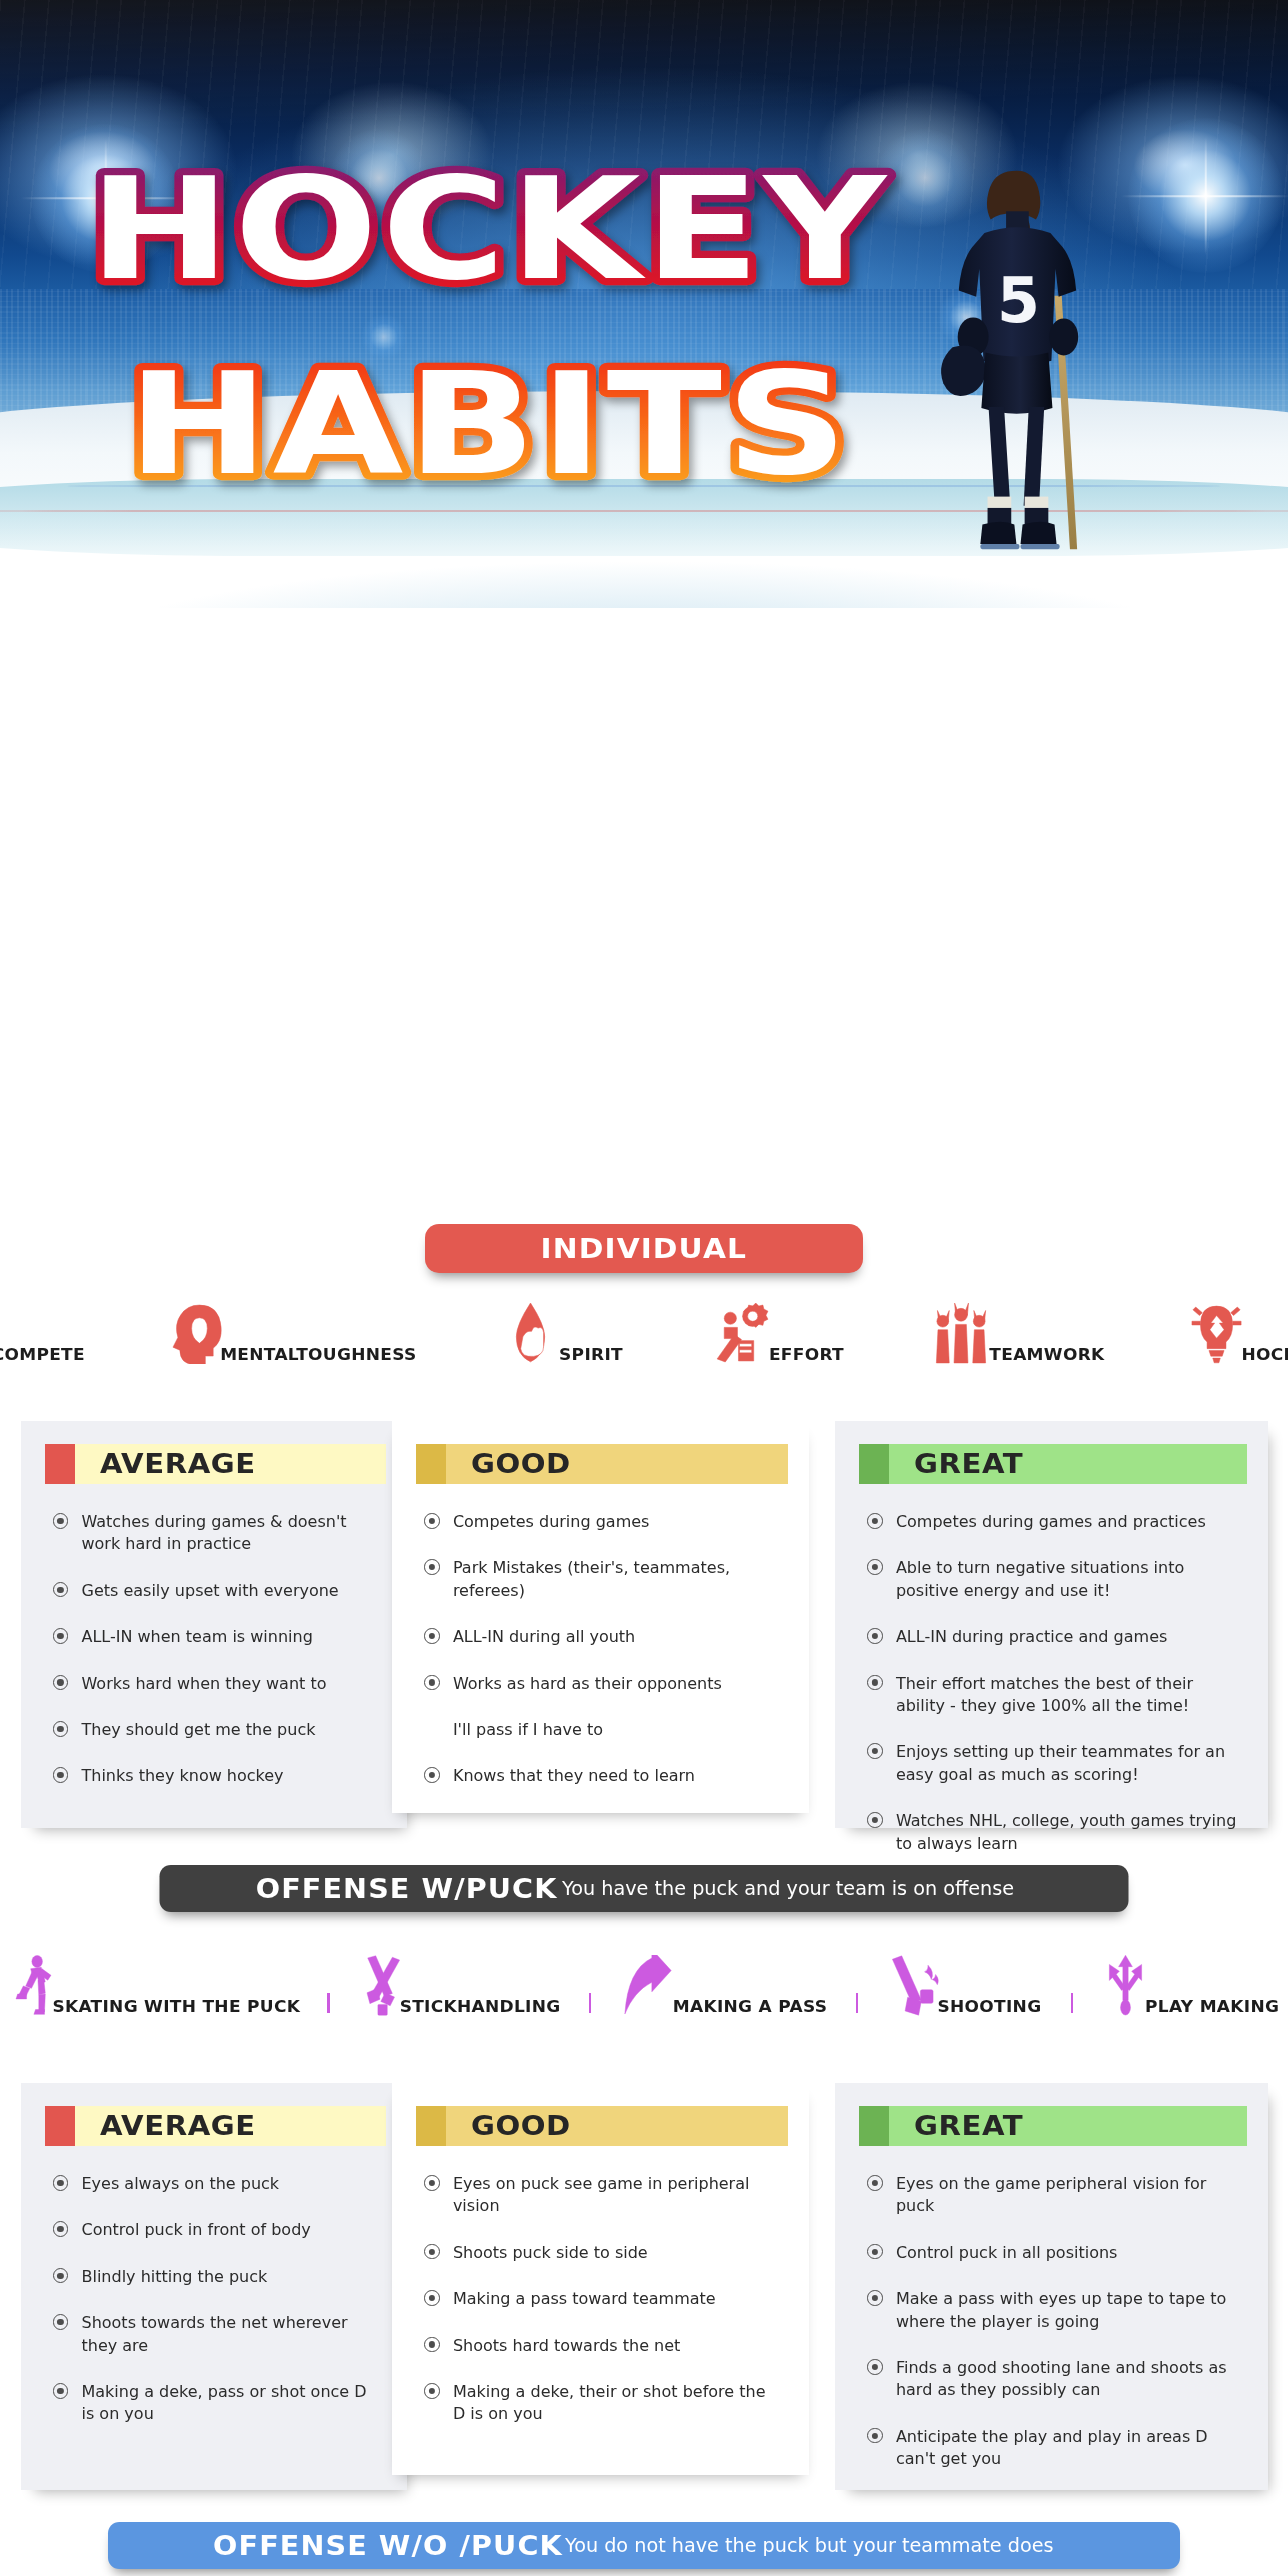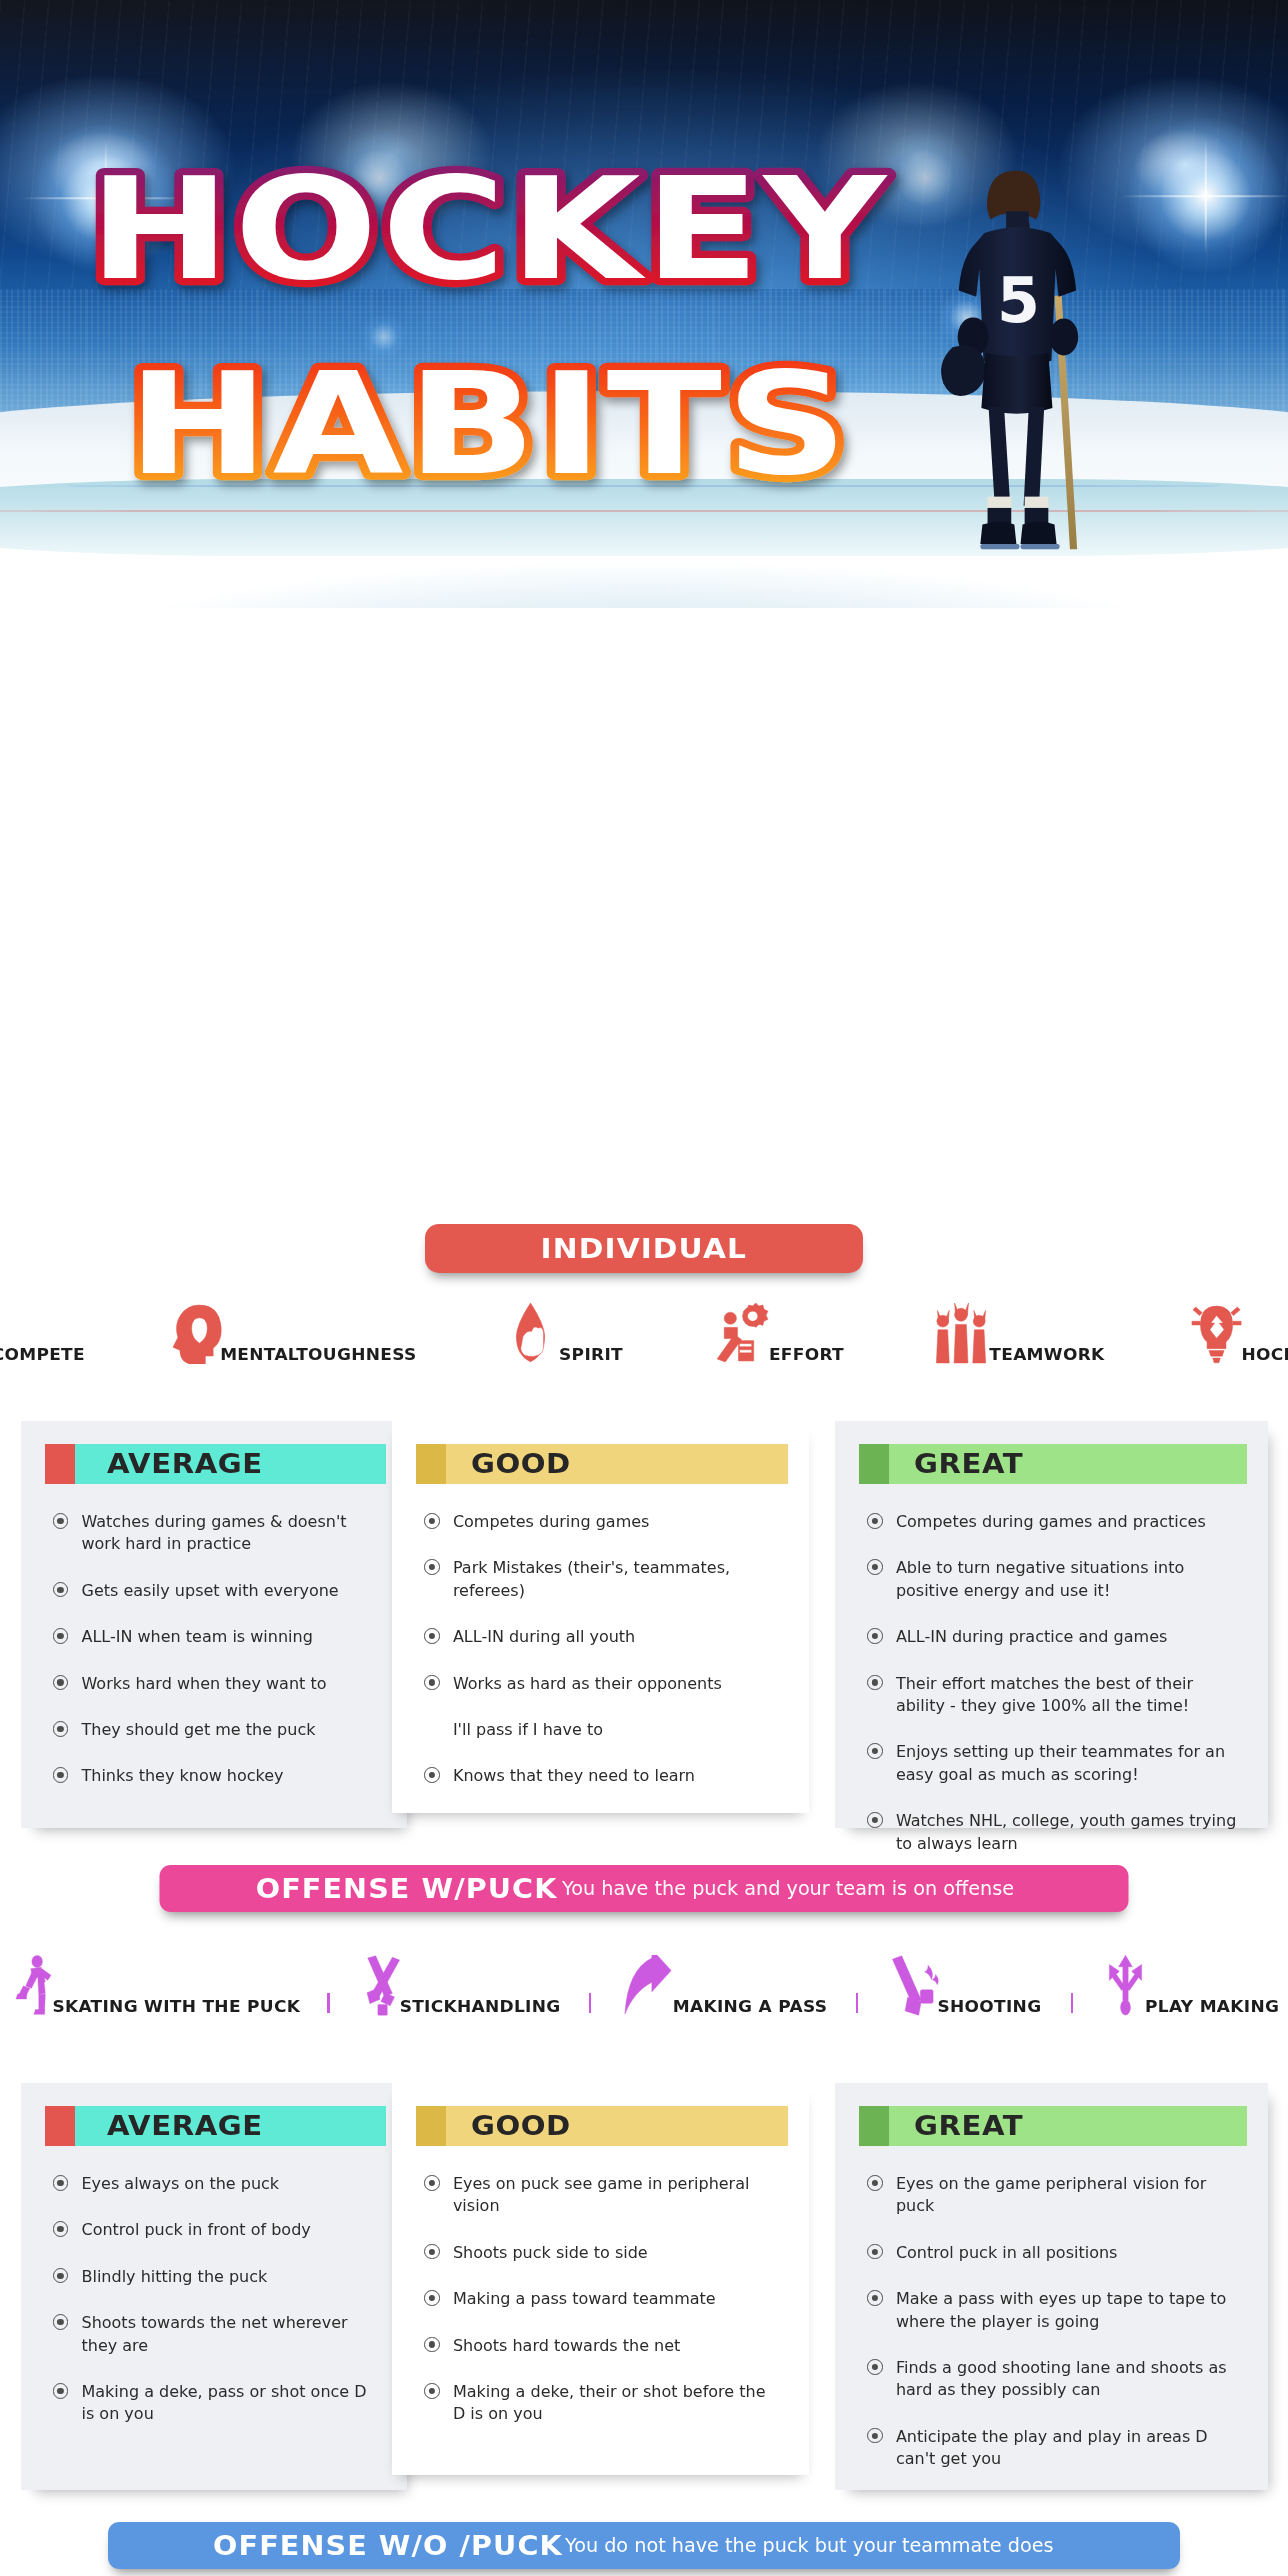--- a/index.html
+++ b/index.html
@@ -161,7 +161,7 @@
     transform: scaleX(1.12);
     transform-origin: left center;
   }
-  .head-red   .head-tab { background:#e2564f; } .head-red   .head-bar { background:#5eead4;padding-left:7px; }
+  .head-red   .head-tab { background:#e2564f; } .head-red   .head-bar { background:#fef9c3; }
   .head-gold  .head-tab { background:#dcb946; } .head-gold  .head-bar { background:#f0d57c; }
   .head-green .head-tab { background:#6cb353; } .head-green .head-bar { background:#9fe388; }
 

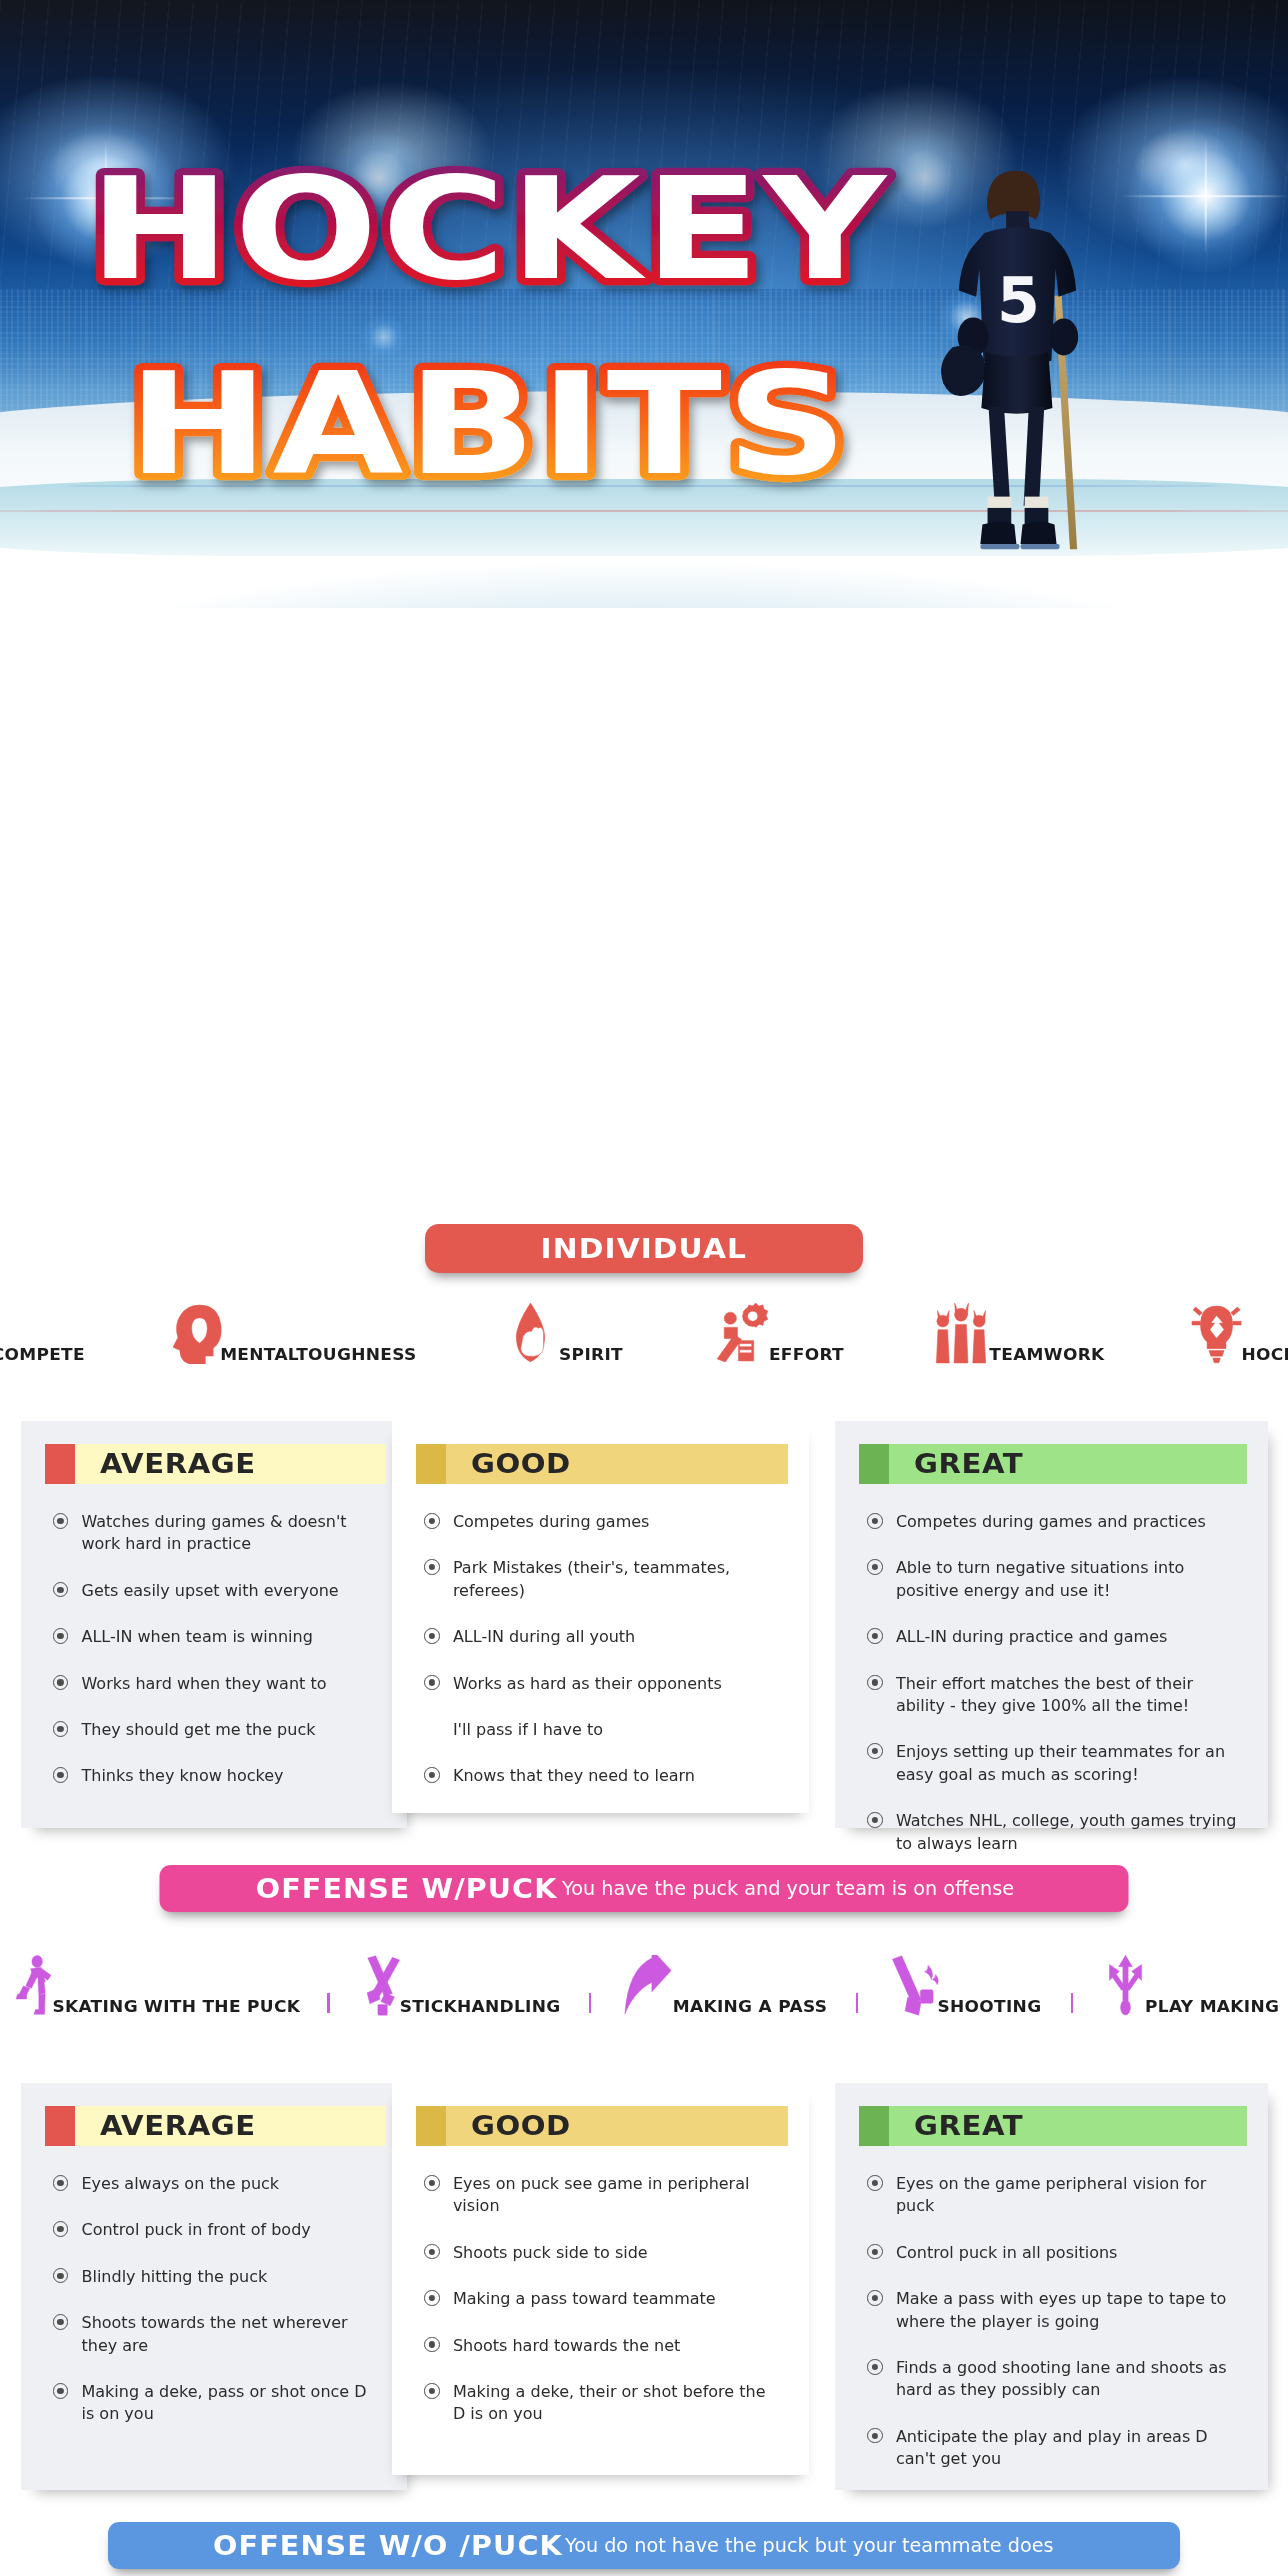--- a/index.html
+++ b/index.html
@@ -98,7 +98,7 @@
     color: #fff;
     padding: 0 19.6px;
   }
-  .pill.purple { background: #ec4899; }
+  .pill.purple { background: #404040; }
   .pill.blue   { background: #5b96e0; }
   .pill-main {
     font-family: "DejaVu Sans", sans-serif;

